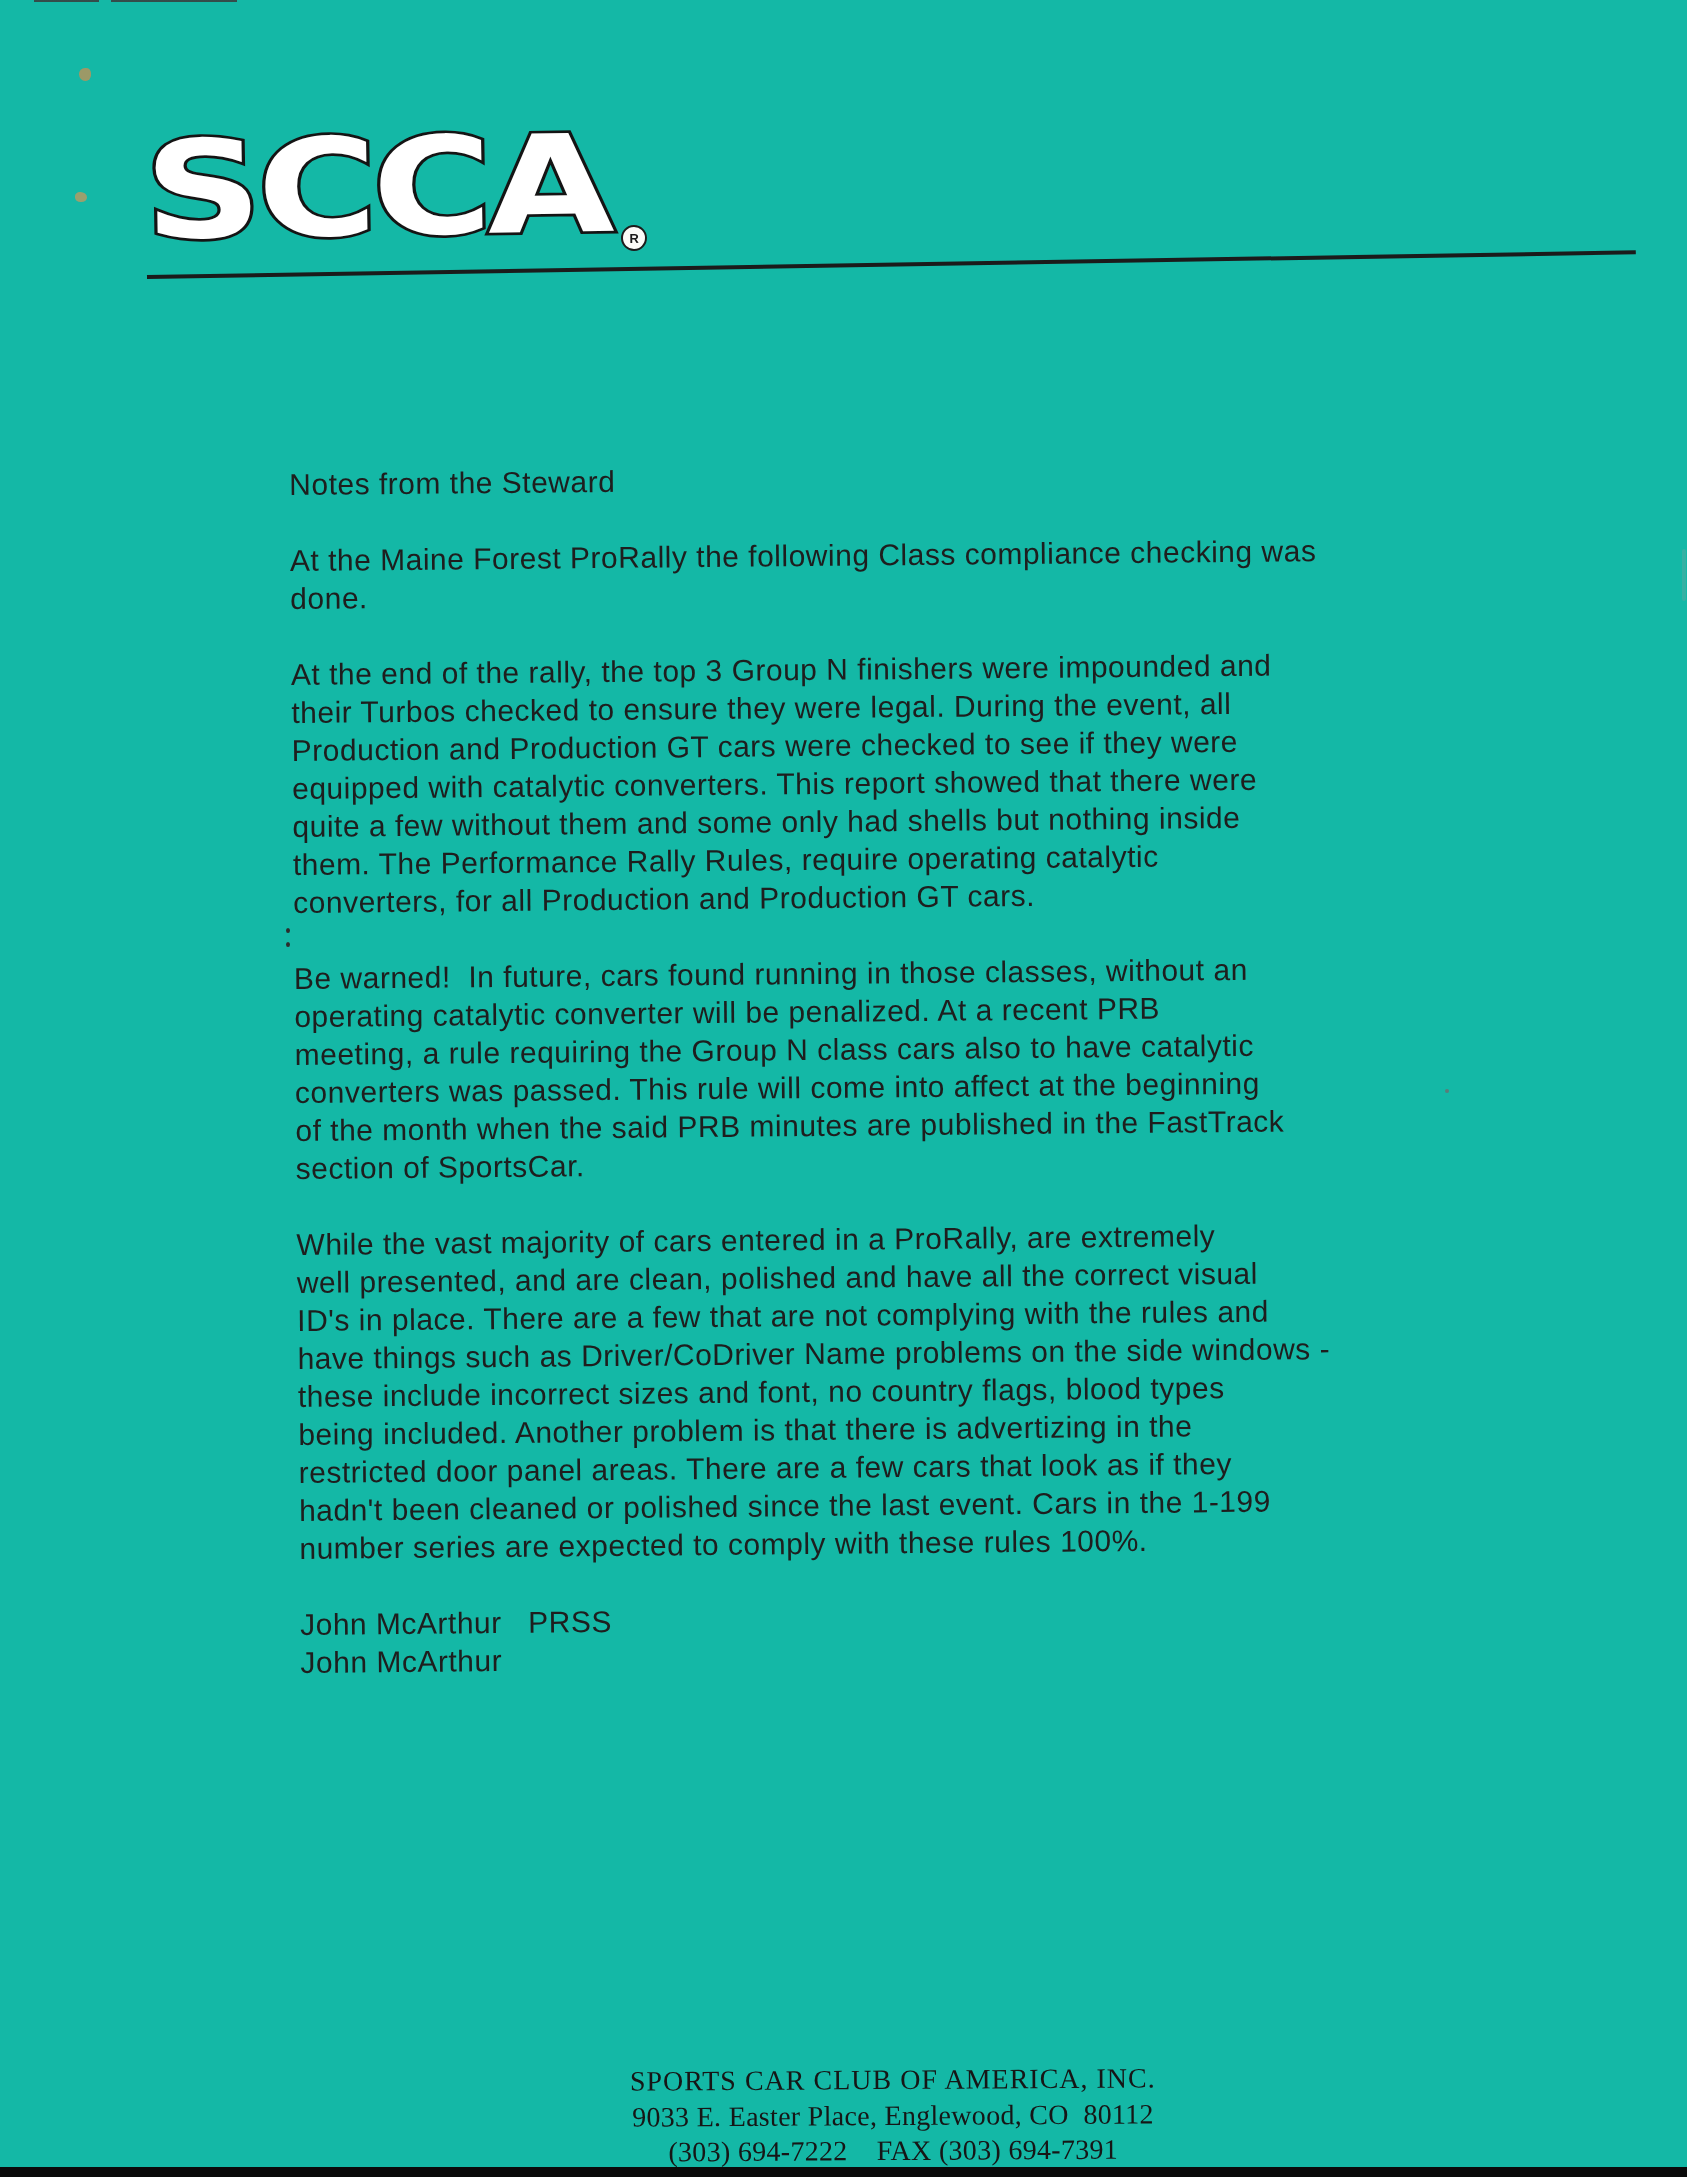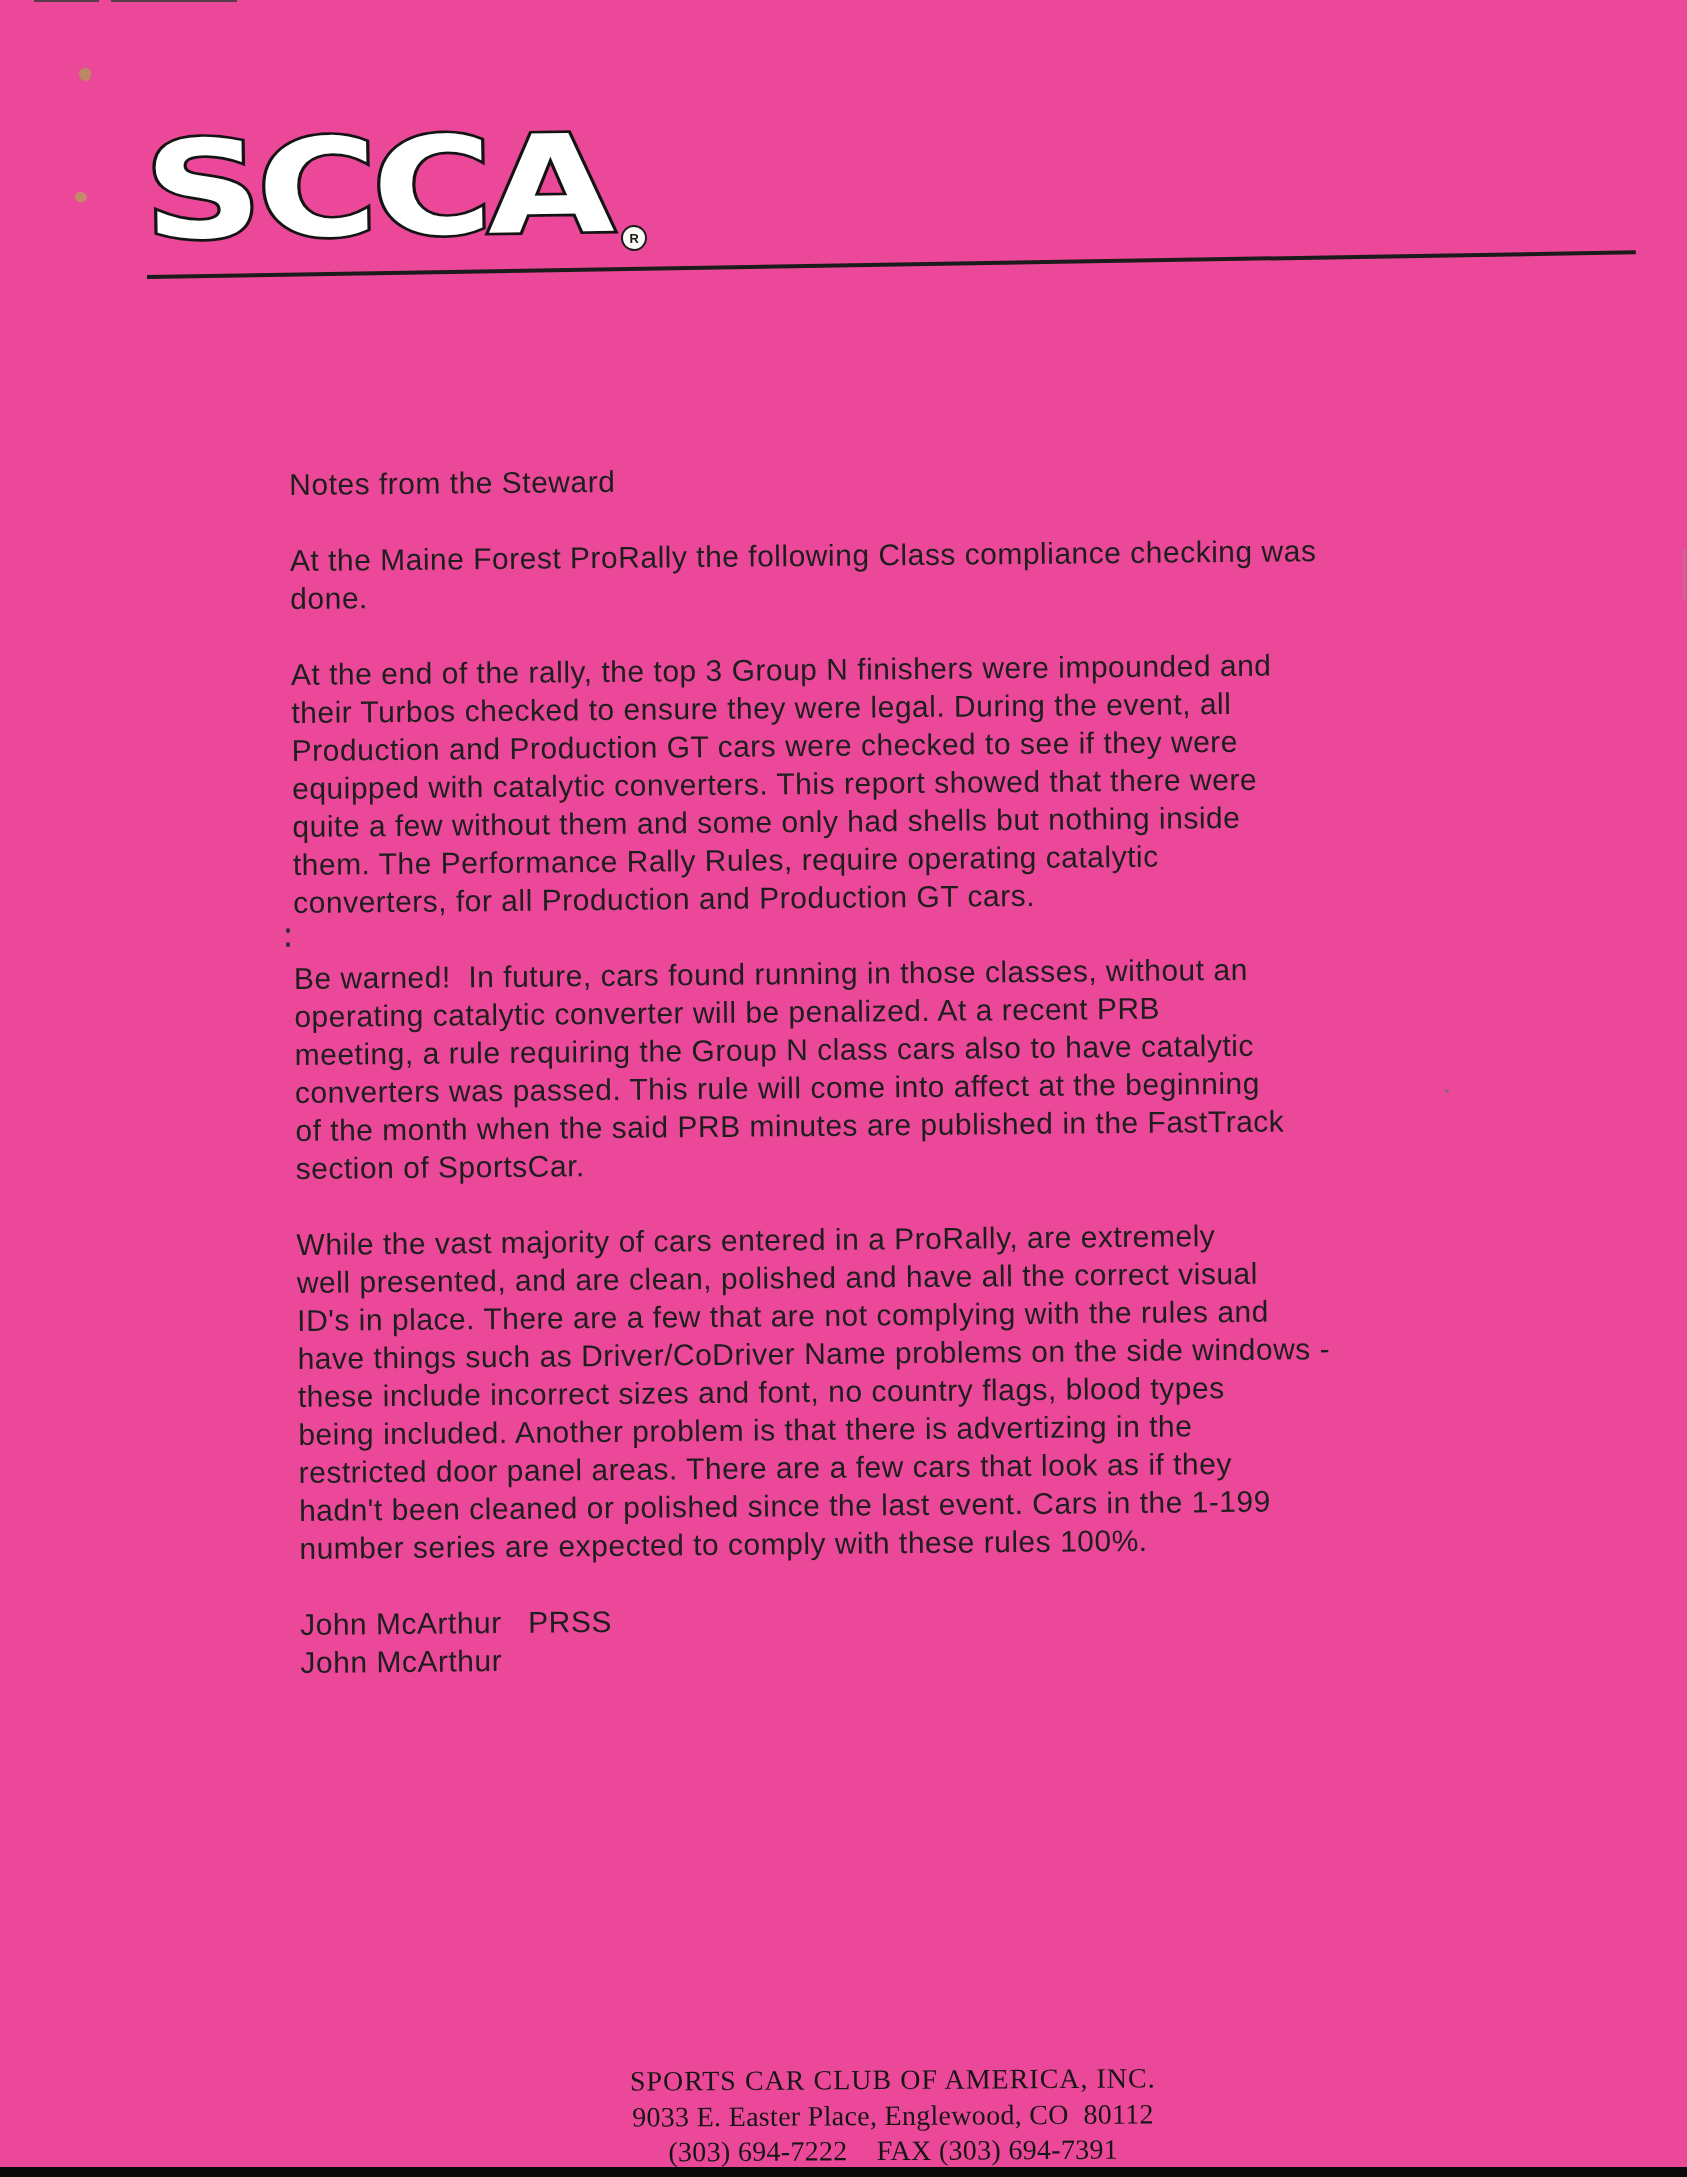--- a/index.html
+++ b/index.html
@@ -6,7 +6,7 @@
   .page{
     position:relative;
     width:1688px;height:2177px;
-    background:#ec4899;
+    background:#14b8a6;
     overflow:hidden;
     font-family:"Liberation Sans","DejaVu Sans",sans-serif;
     color:#1e1e1e;

